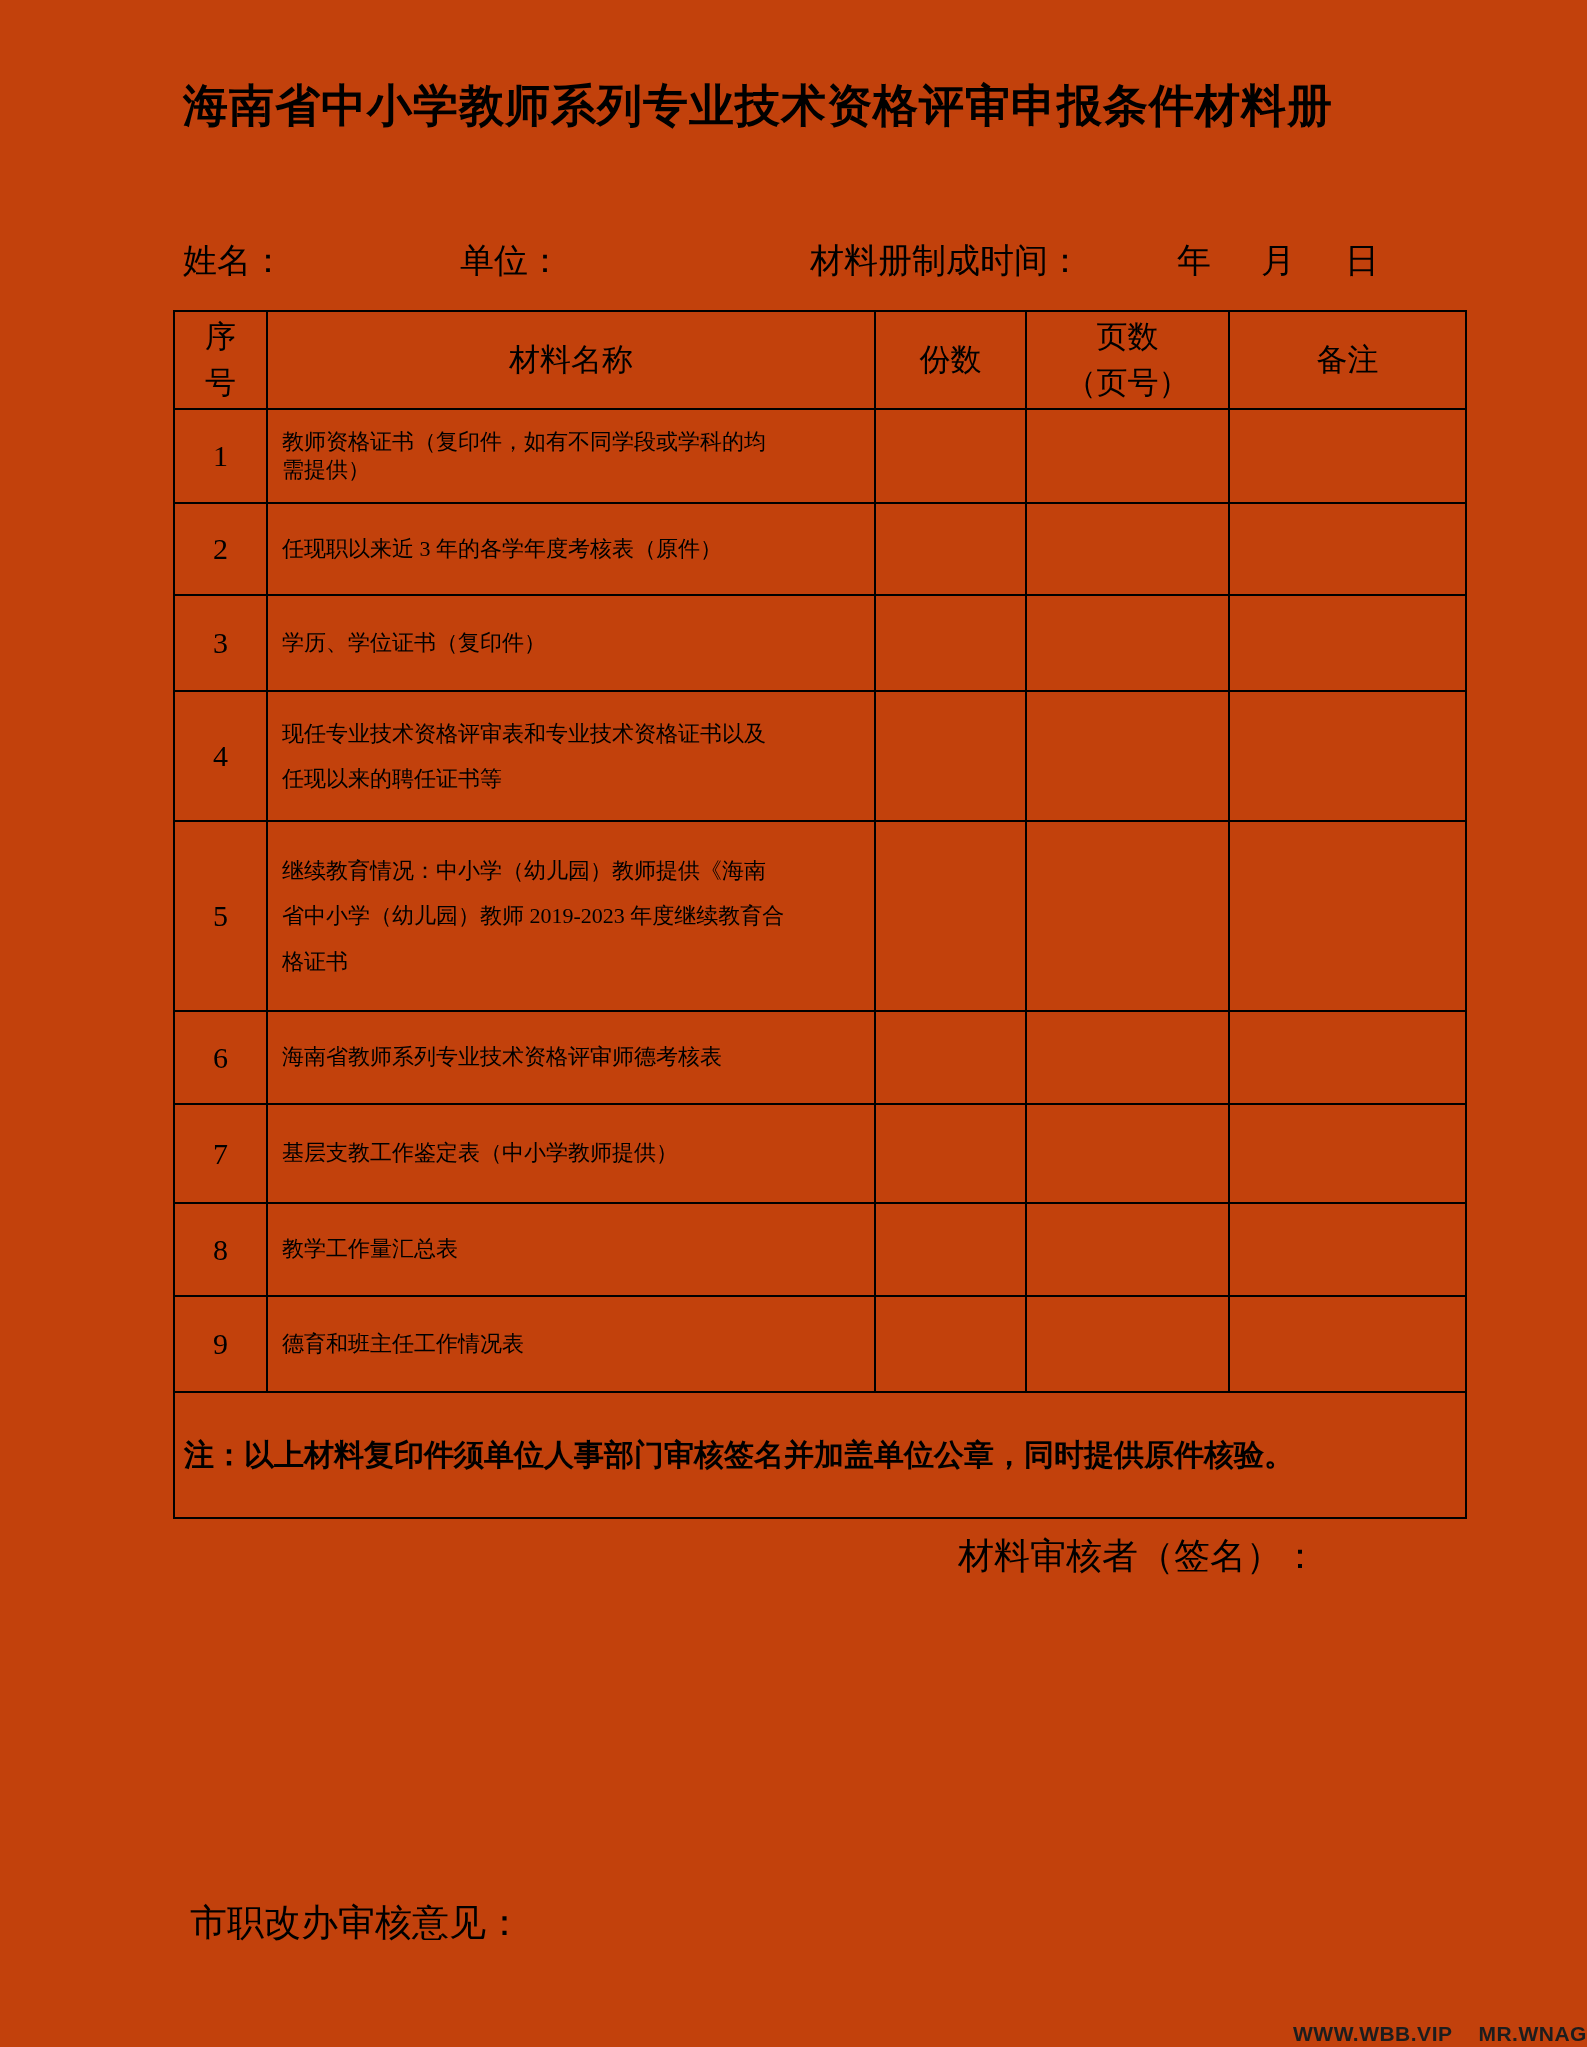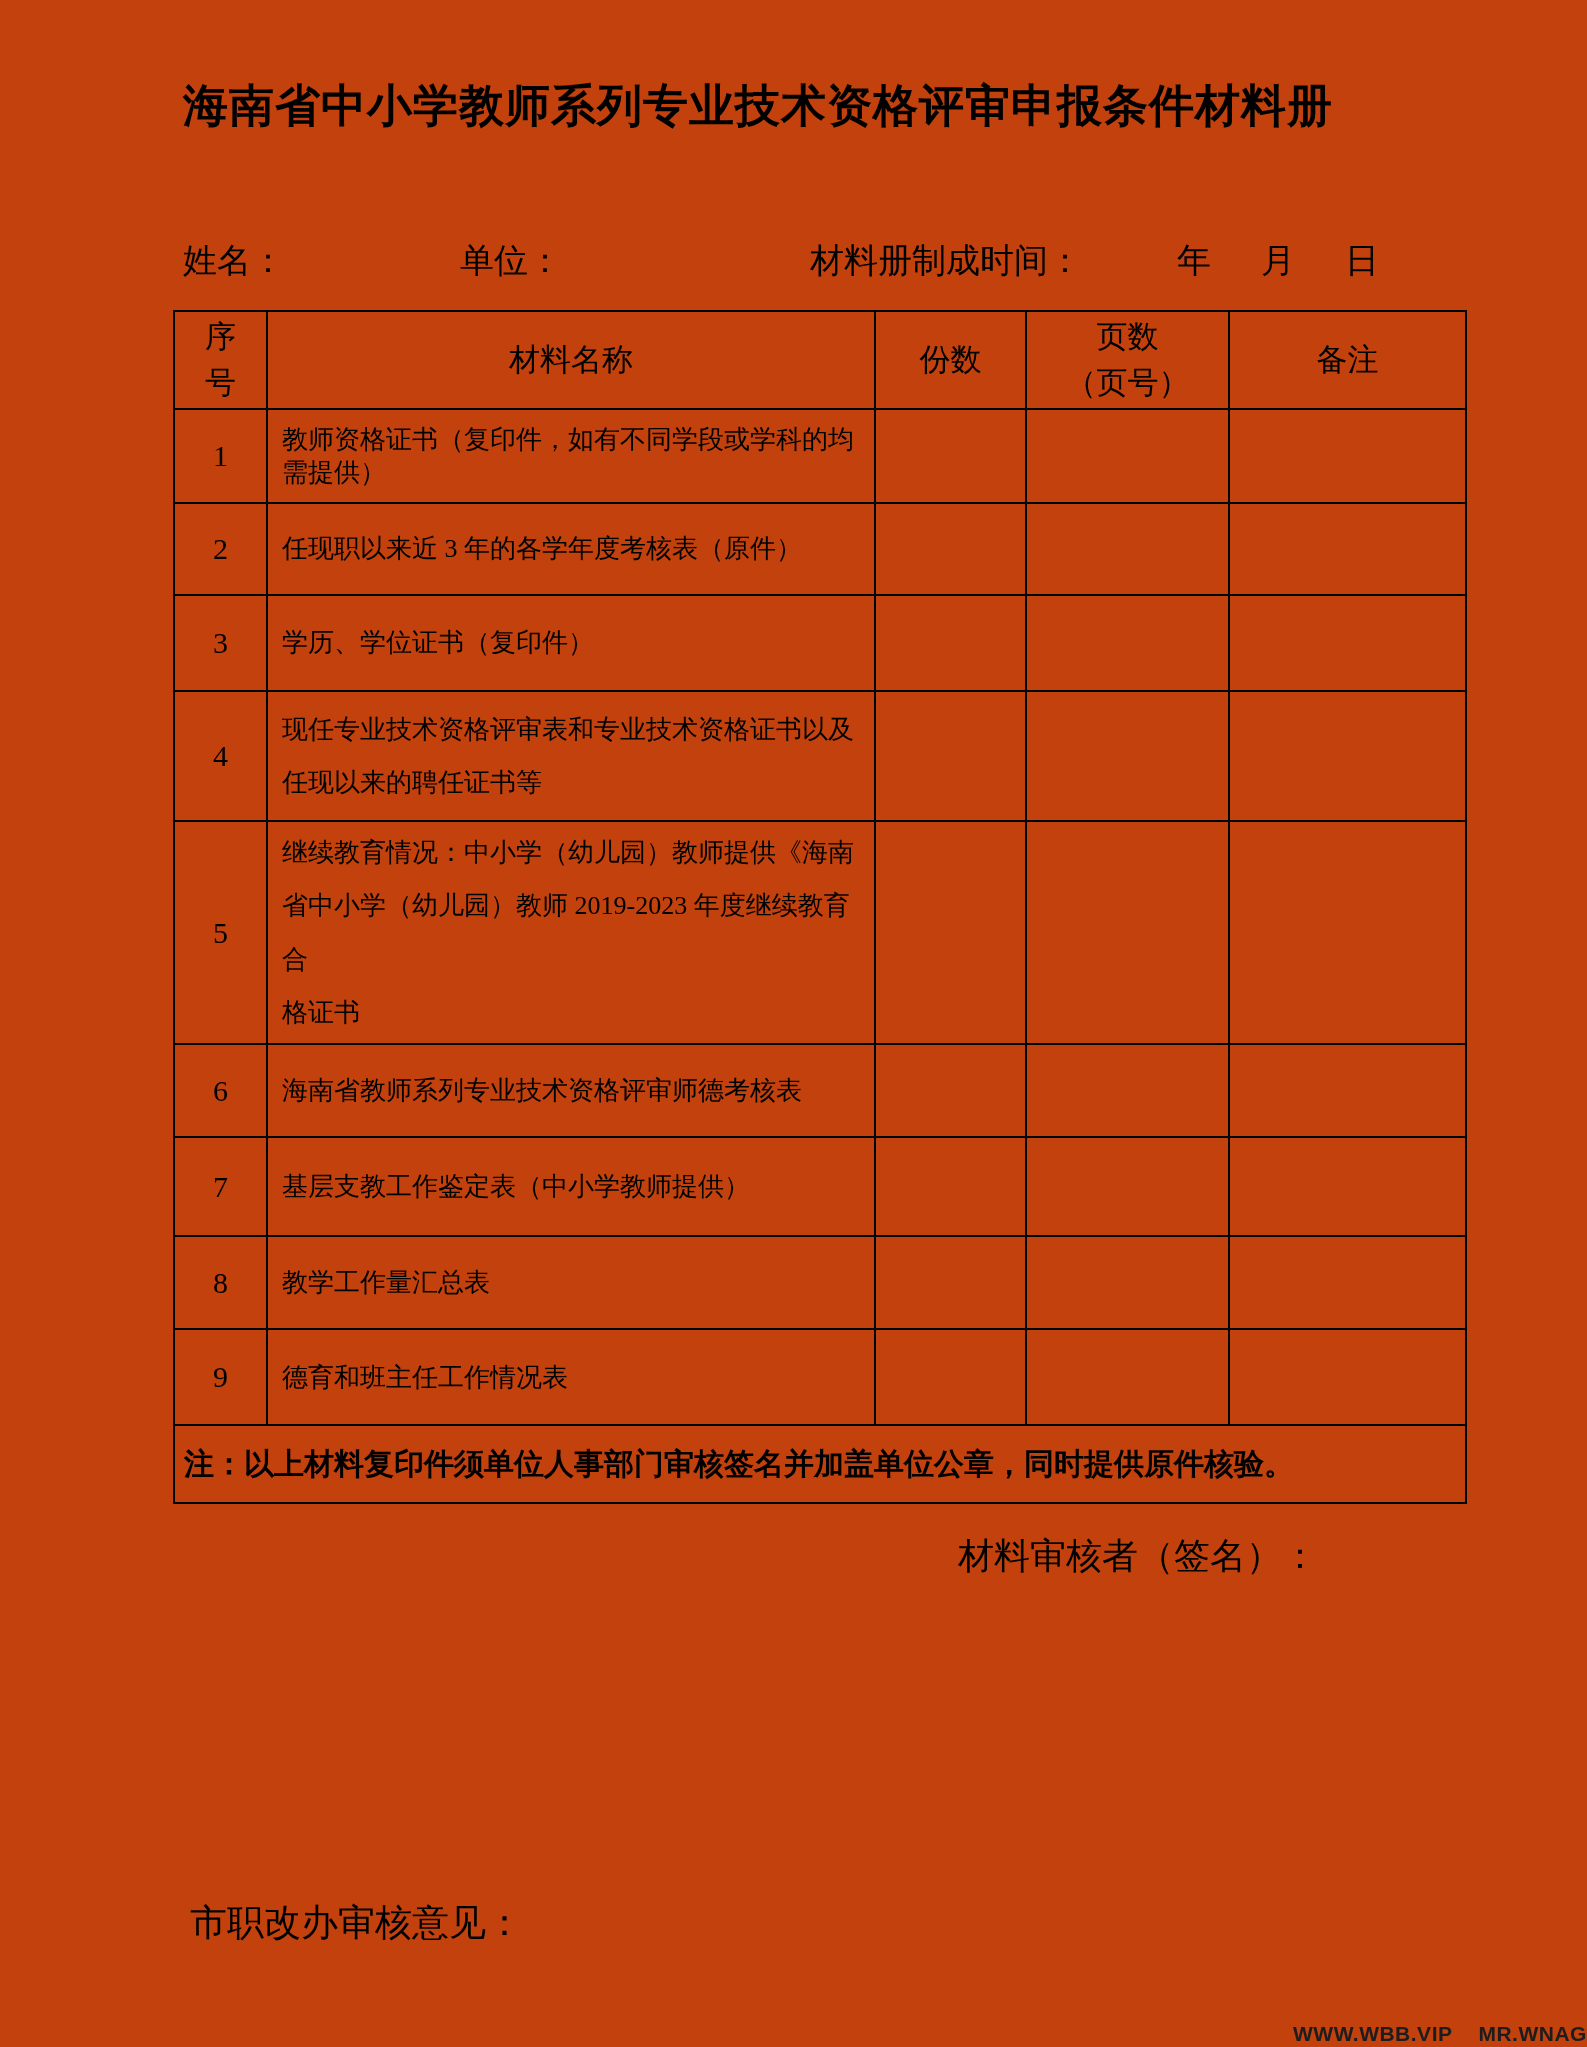--- a/index.html
+++ b/index.html
@@ -62,7 +62,7 @@
     font-size: 30px;
   }
   td.name-cell {
-    font-size: 26px;
+    font-size: 22px;
     text-align: left;
     padding: 4px 10px 4px 14px;
     white-space: pre-line;

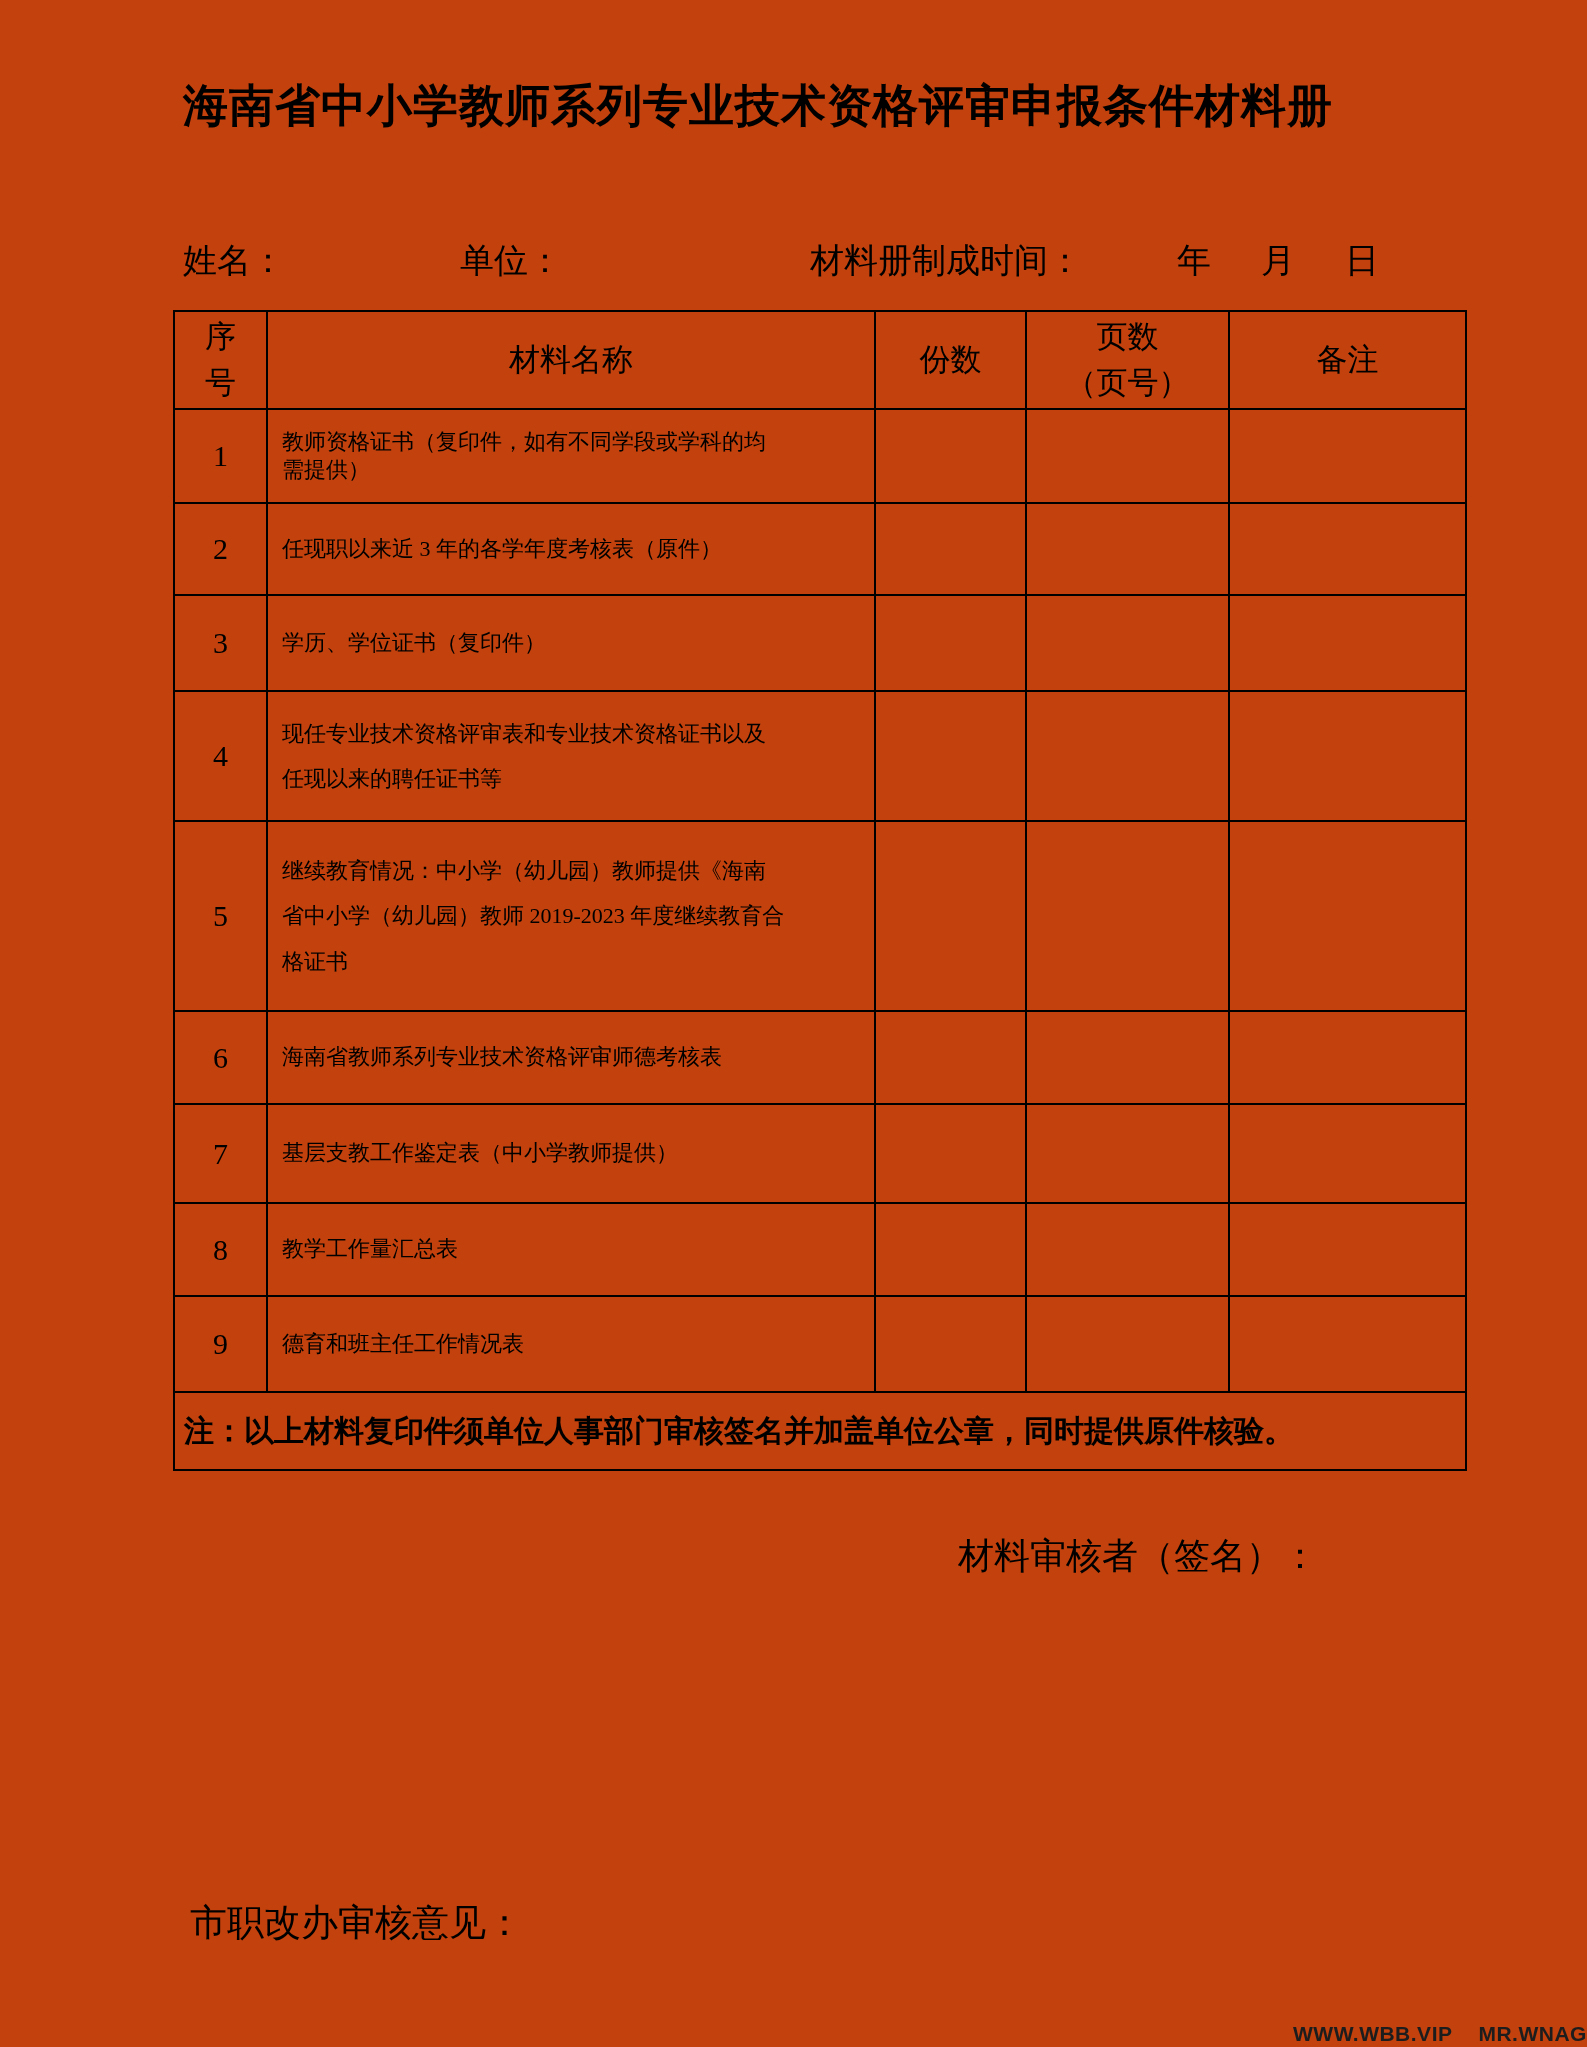--- a/index.html
+++ b/index.html
@@ -79,7 +79,7 @@
   tr.r7    { height: 99px; }
   tr.r8    { height: 93px; }
   tr.r9    { height: 96px; }
-  tr.note-row { height: 78px; }
+  tr.note-row { height: 126px; }
   td.note-cell {
     font-weight: bold;
     font-size: 30px;

